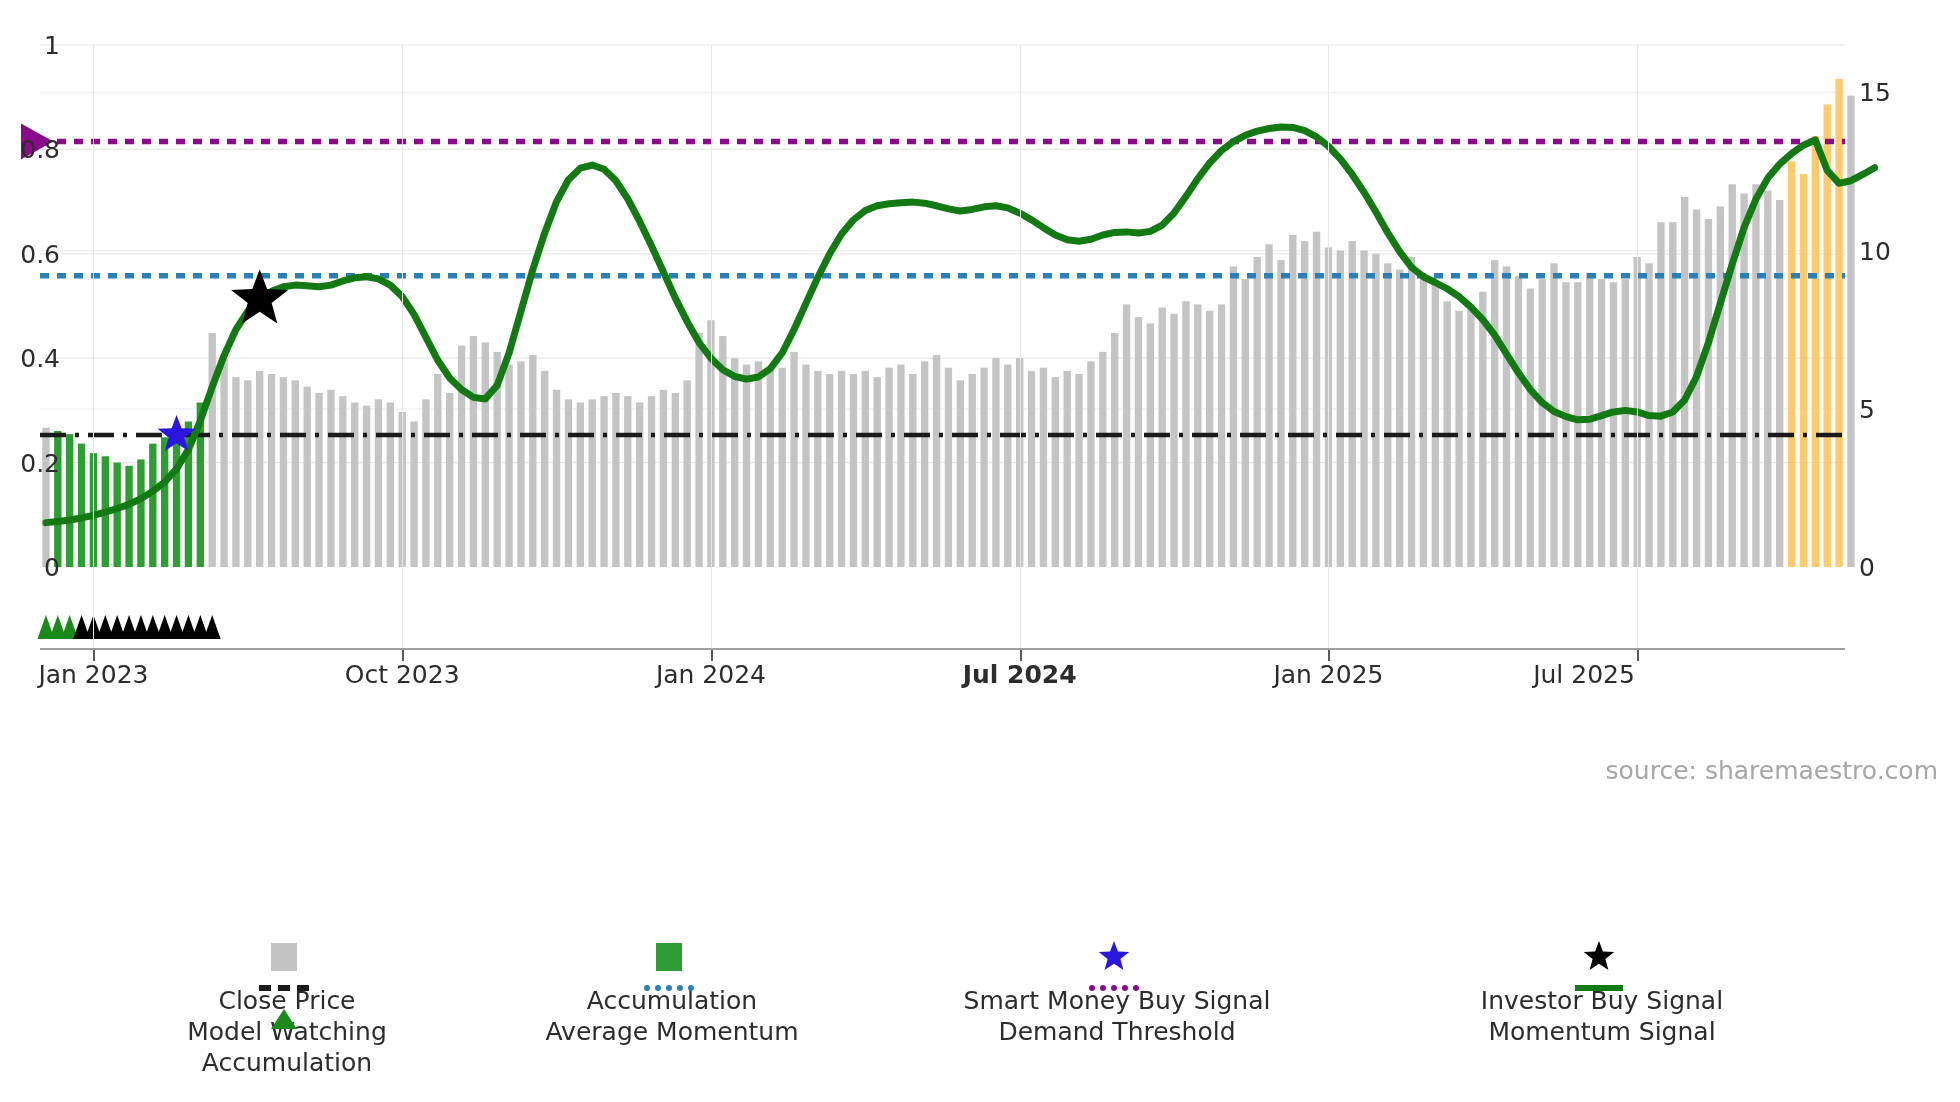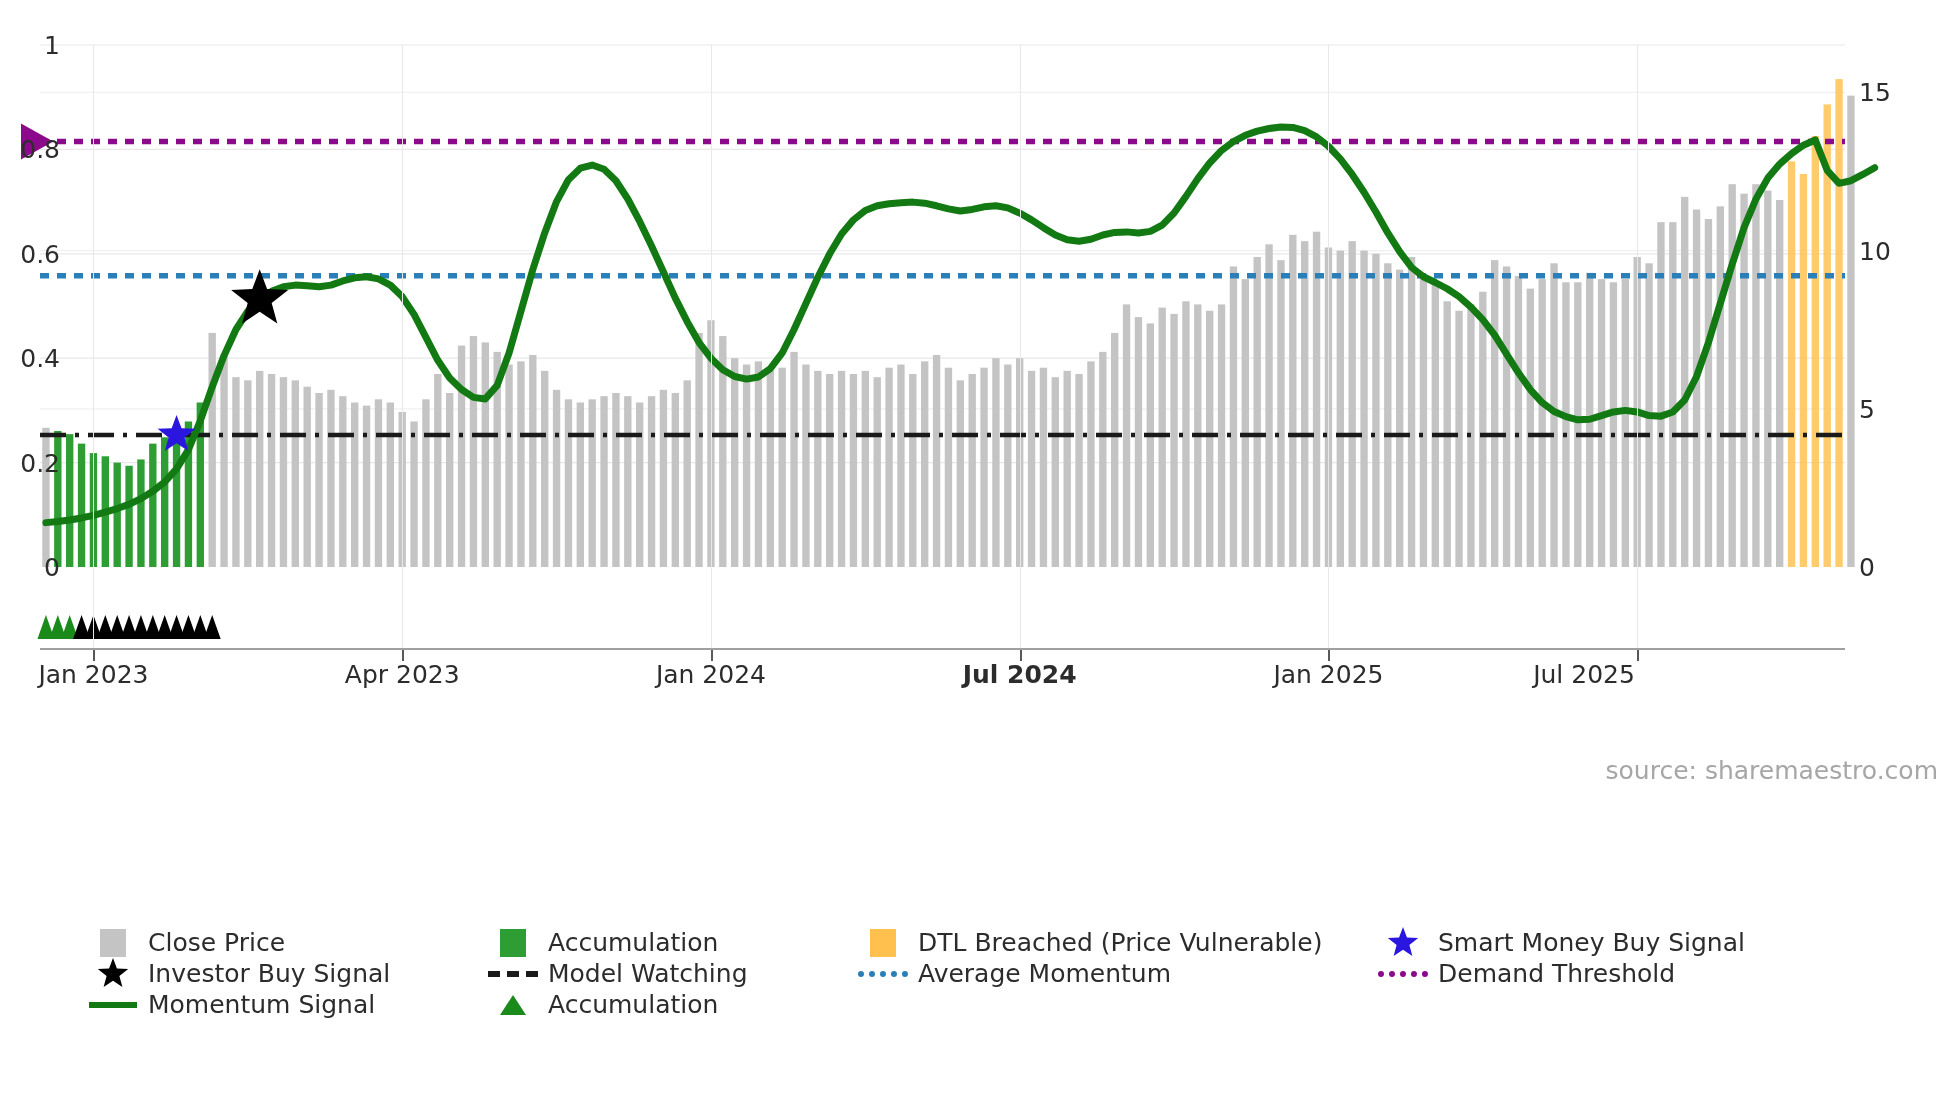--- a/index.html
+++ b/index.html
@@ -351,7 +351,7 @@
       <div class="xtick-label" style="left: 93.4375px;">Jan 2023</div>
       <div class="vgrid" style="left: 402.188px;"></div>
       <div class="xtick-mark" style="left: 402.188px; top: 650px;"></div>
-      <div class="xtick-label" style="left: 402.188px;">Apr 2023</div>
+      <div class="xtick-label" style="left: 402.188px;">Oct 2023</div>
       <div class="vgrid" style="left: 710.938px;"></div>
       <div class="xtick-mark" style="left: 710.938px; top: 650px;"></div>
       <div class="xtick-label" style="left: 710.938px;">Jan 2024</div>

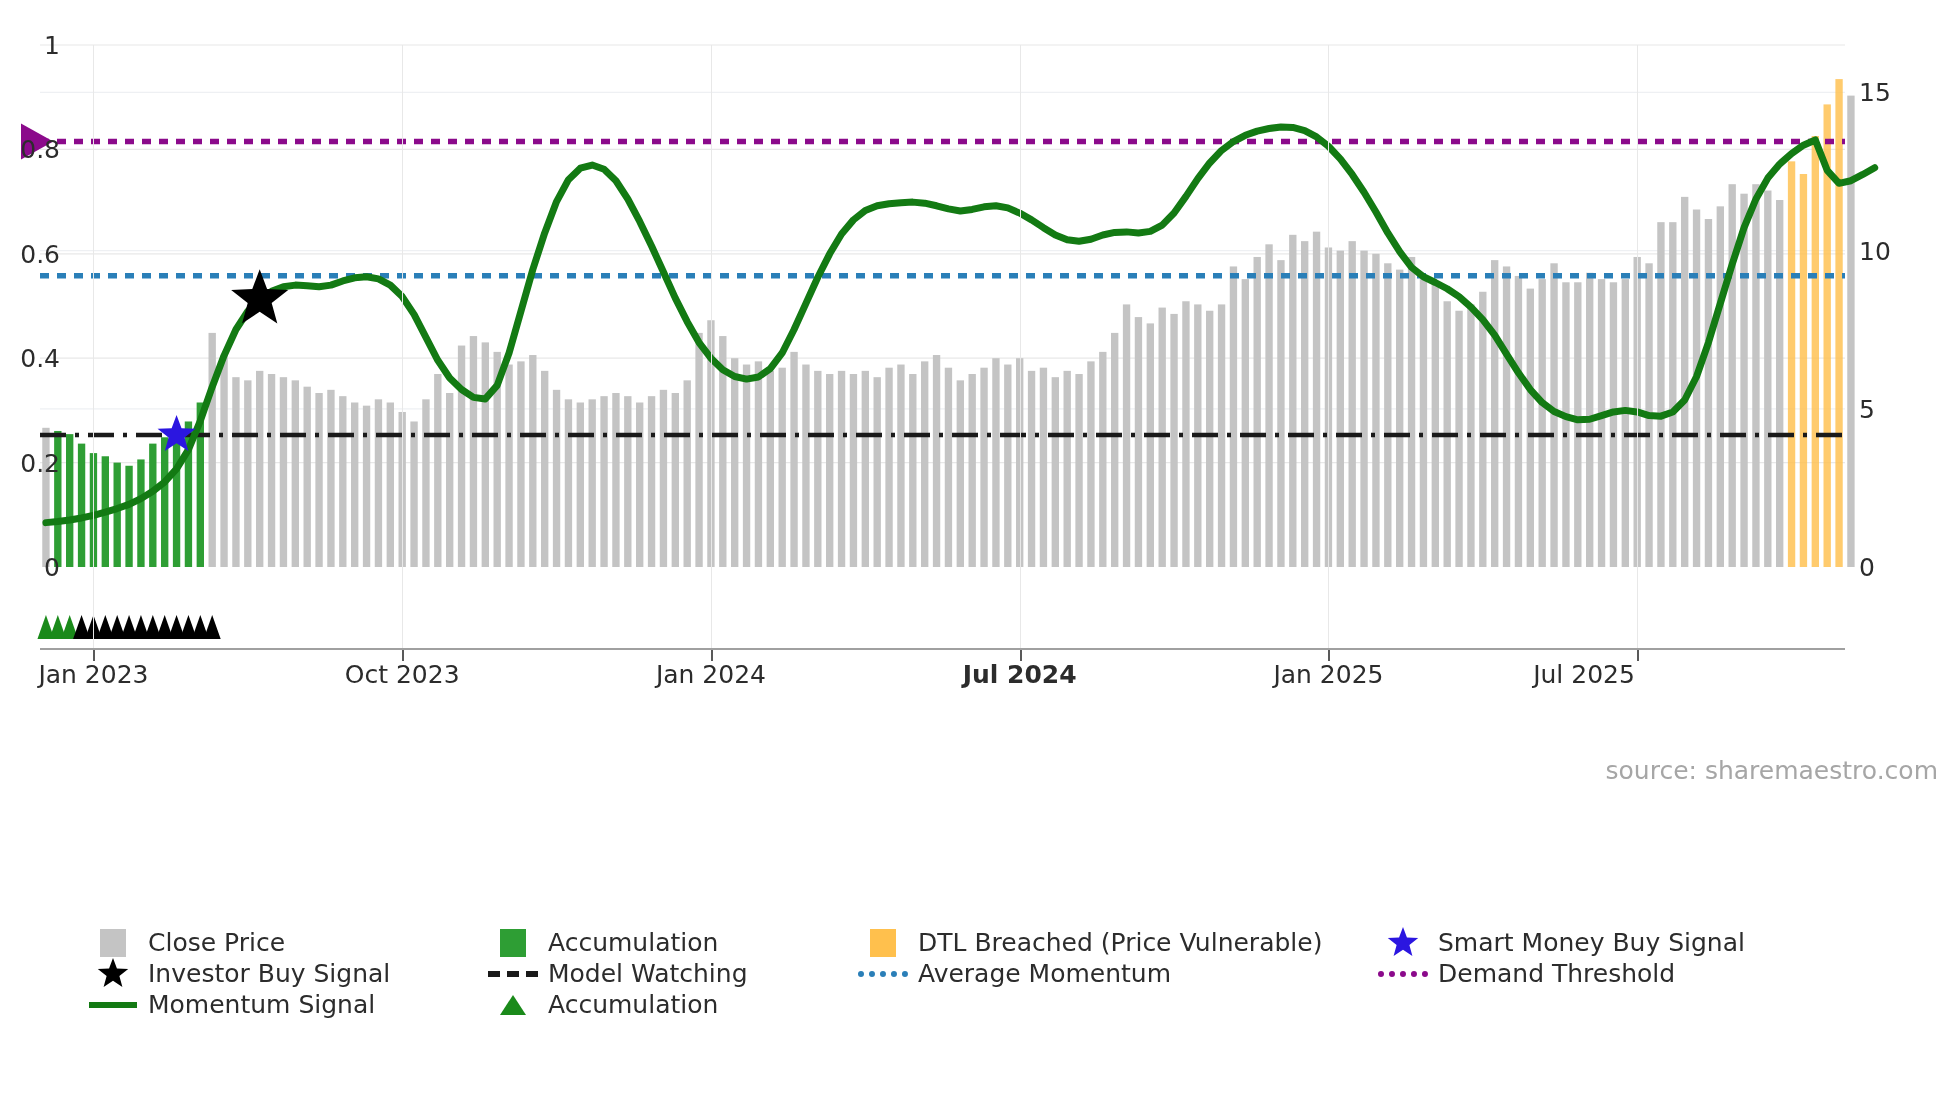--- a/index.html
+++ b/index.html
@@ -111,7 +111,9 @@
   }
   .legend-item {
     display: flex;
+    align-items: center;
     height: 31px;
+    flex-direction: column;
   }
   .legend-glyph {
     width: 58px;

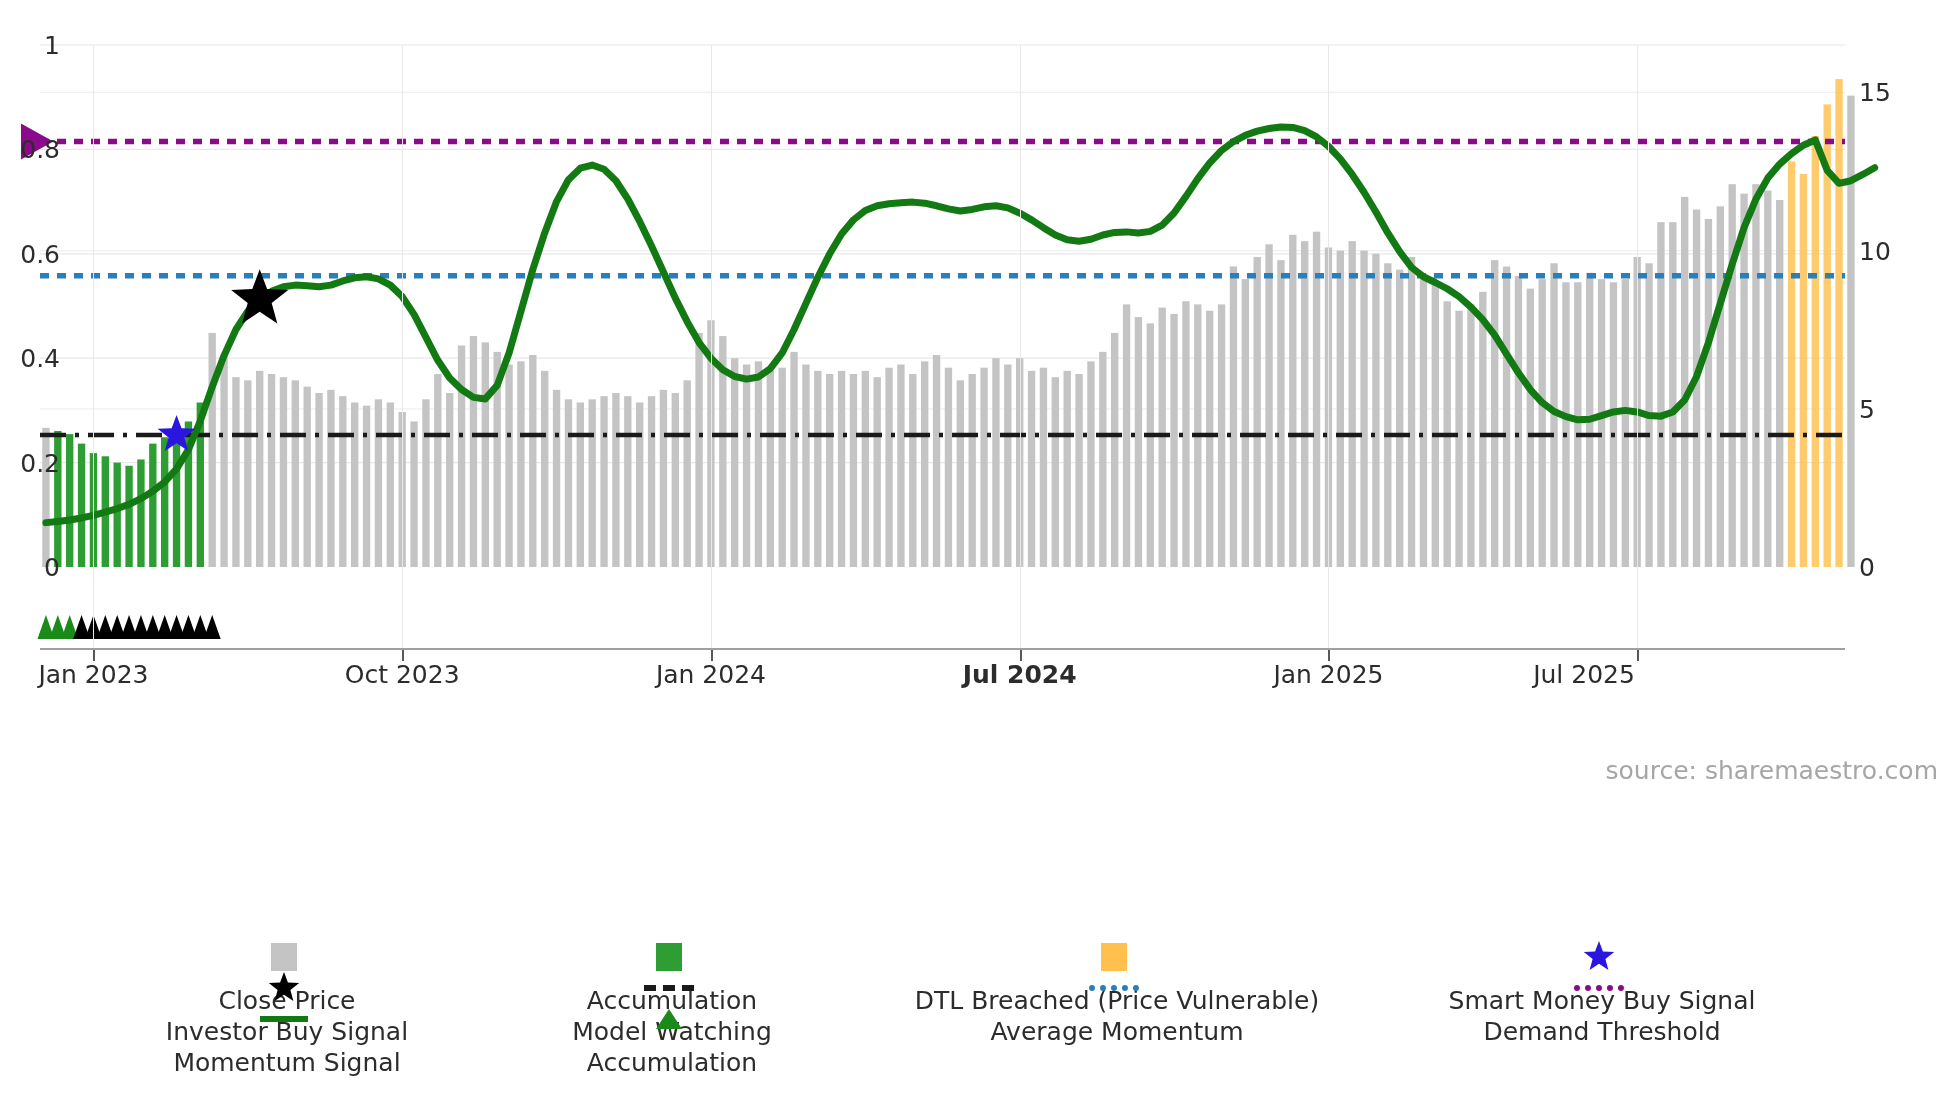--- a/index.html
+++ b/index.html
@@ -385,12 +385,6 @@
       </div>
       <div class="legend-item">
         <span class="legend-glyph">
-          <span class="sw-rect" style="background: rgb(255, 192, 77);"></span>
-        </span>
-        <span class="legend-text">DTL Breached (Price Vulnerable)</span>
-      </div>
-      <div class="legend-item">
-        <span class="legend-glyph">
           <svg width="36" height="34" viewBox="0 0 36 34">
             <path d="M 18.00 1.00 L 21.95 11.56 L 33.22 12.06 L 24.39 19.08 L 27.40 29.94 L 18.00 23.72 L 8.60 29.94 L 11.61 19.08 L 2.78 12.06 L 14.05 11.56 Z" fill="#2b16e0"></path>
           </svg>

